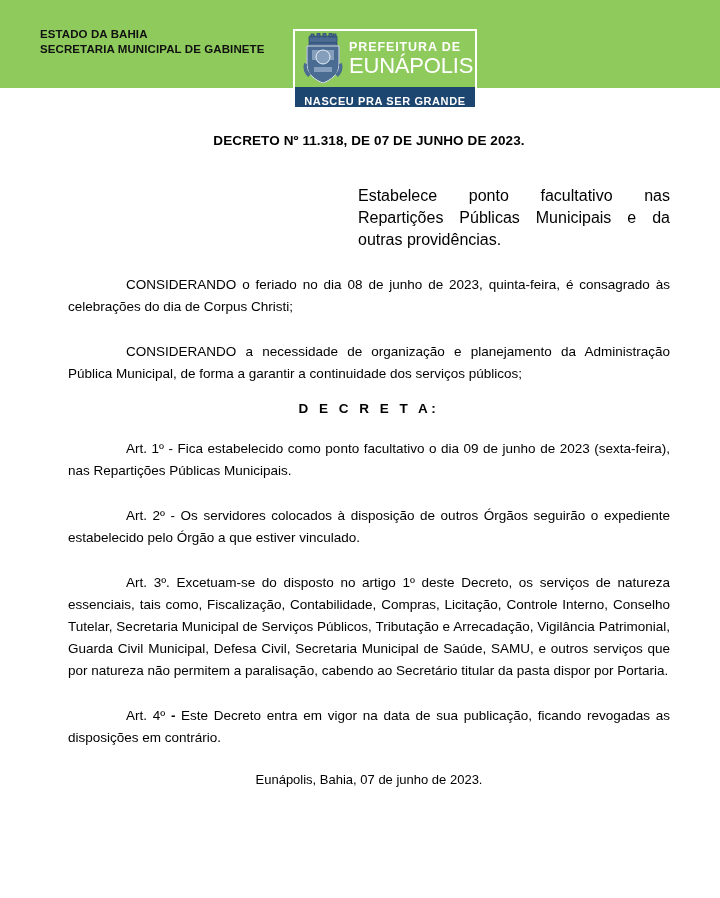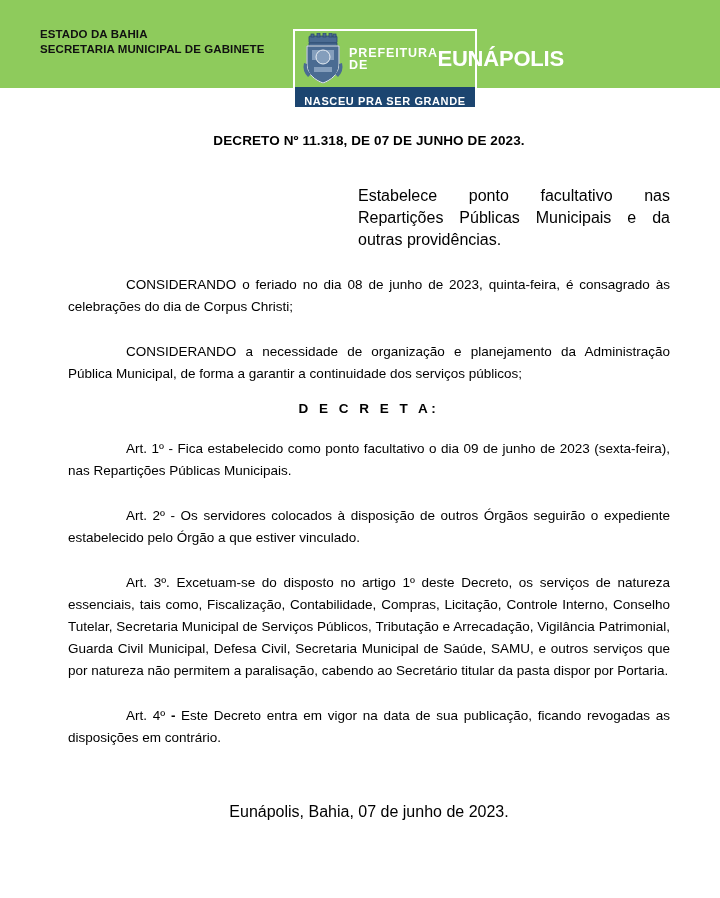--- a/index.html
+++ b/index.html
@@ -68,7 +68,7 @@
   }
   .logo-words {
     display: flex;
-    flex-direction: row;
+    flex-direction: column;
     justify-content: center;
     line-height: 1;
   }

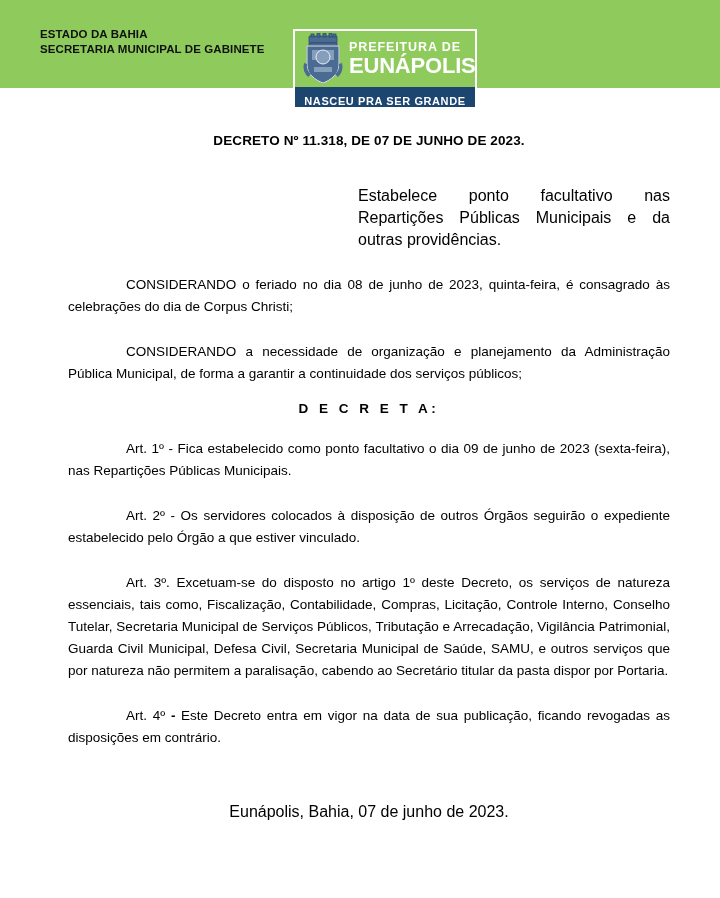--- a/index.html
+++ b/index.html
@@ -80,7 +80,7 @@
   }
   .logo-line2 {
     font-size: 22px;
-    font-weight: bold;
+    font-weight: normal;
     color: #ffffff;
     letter-spacing: -0.2px;
     margin-top: 1px;

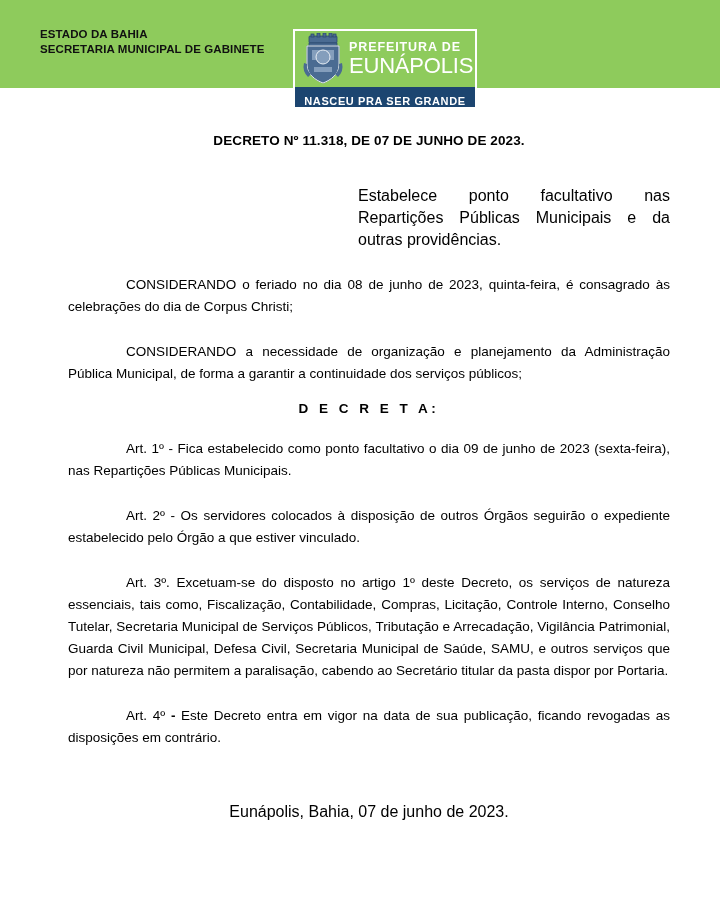--- a/index.html
+++ b/index.html
@@ -146,9 +146,9 @@
   }
   .centered {
     text-align: center;
-    font-size: 16px;
+    font-size: 13px;
     line-height: 22px;
-    margin-top: 52px;
+    margin-top: 20px;
   }
   b { font-weight: bold; }
 </style>

